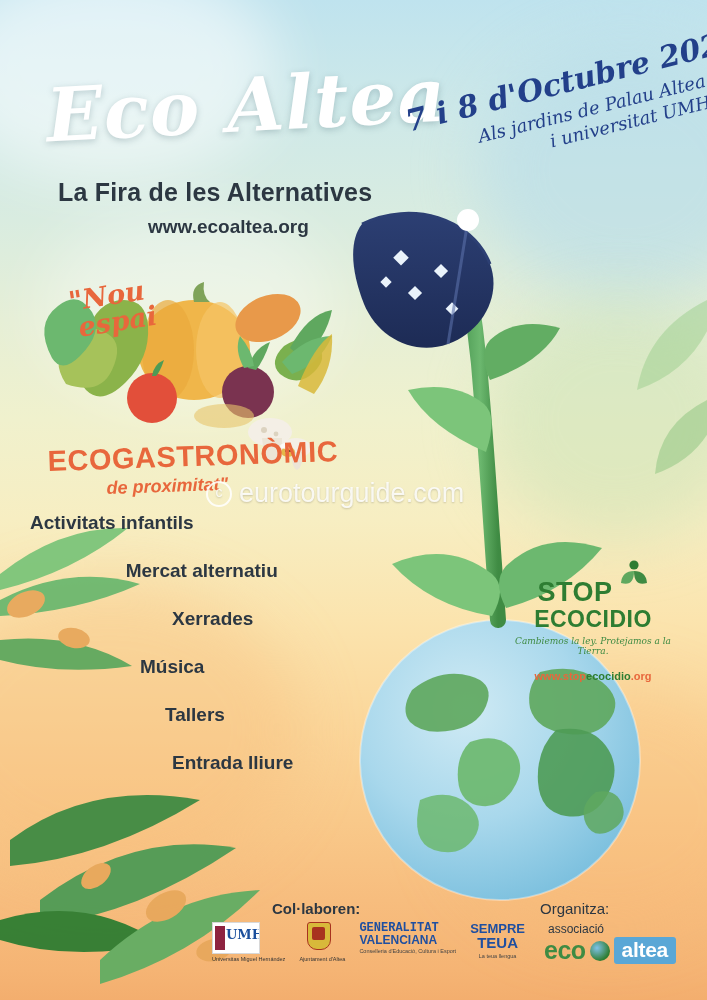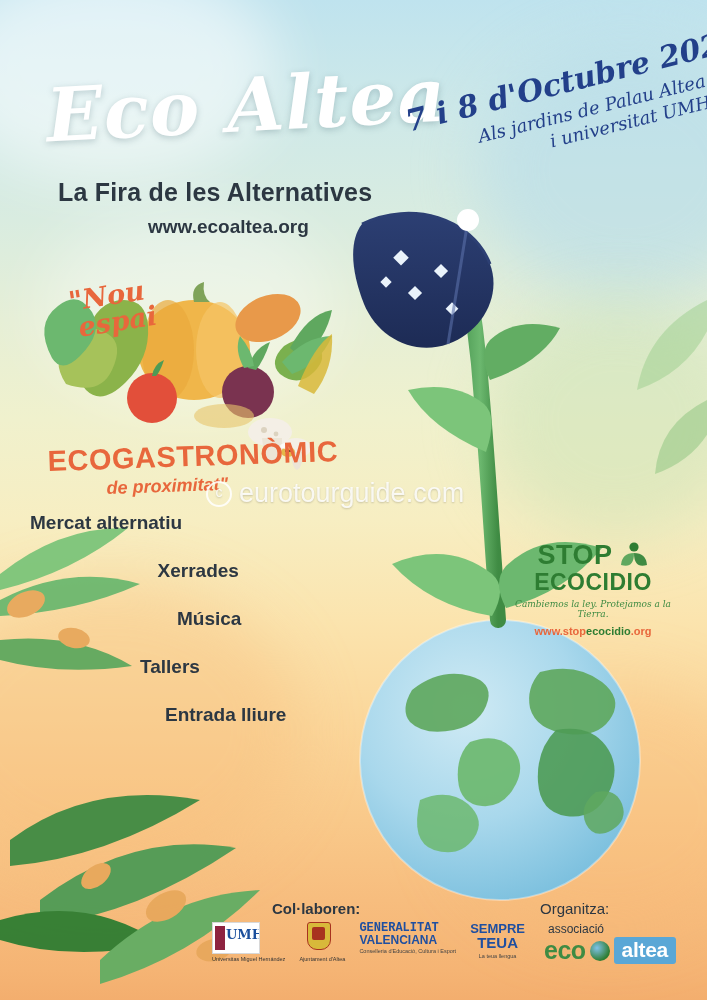--- a/index.html
+++ b/index.html
@@ -497,6 +497,7 @@
   </div>
 
   <div class="acts">
+    <div>Activitats infantils</div>
     <div>Mercat alternatiu</div>
     <div>Xerrades</div>
     <div>Música</div>

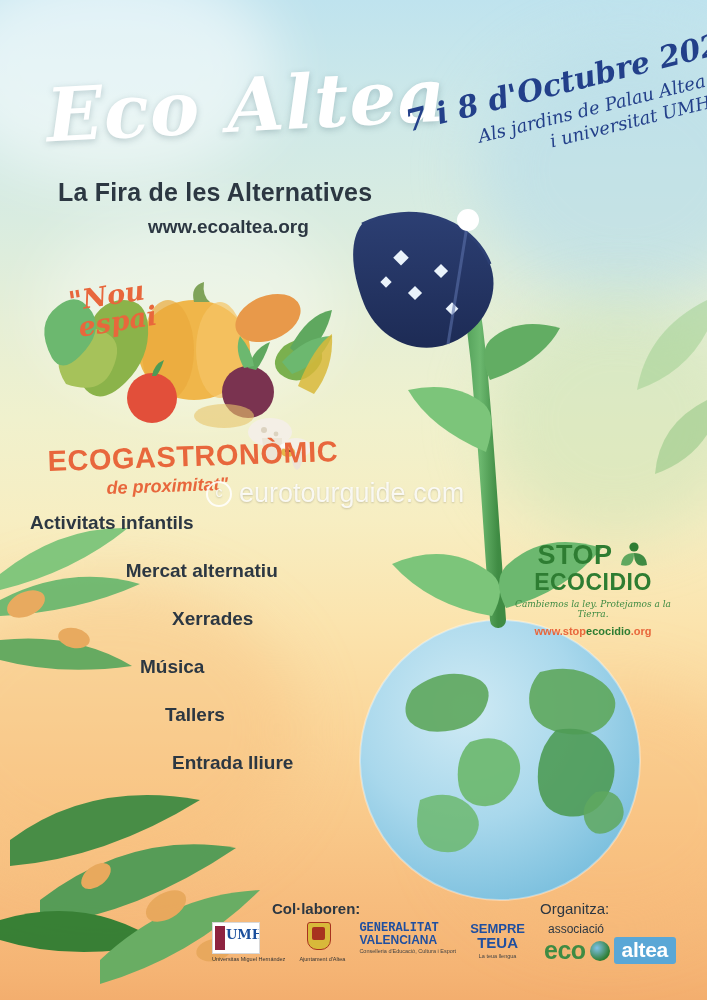--- a/index.html
+++ b/index.html
@@ -216,6 +216,7 @@
     font-weight: bold;
     color: #2e7d32;
     letter-spacing: .5px;
+    margin-top: 37px;
   }
   .stop .word2 {
     font-size: 23px;

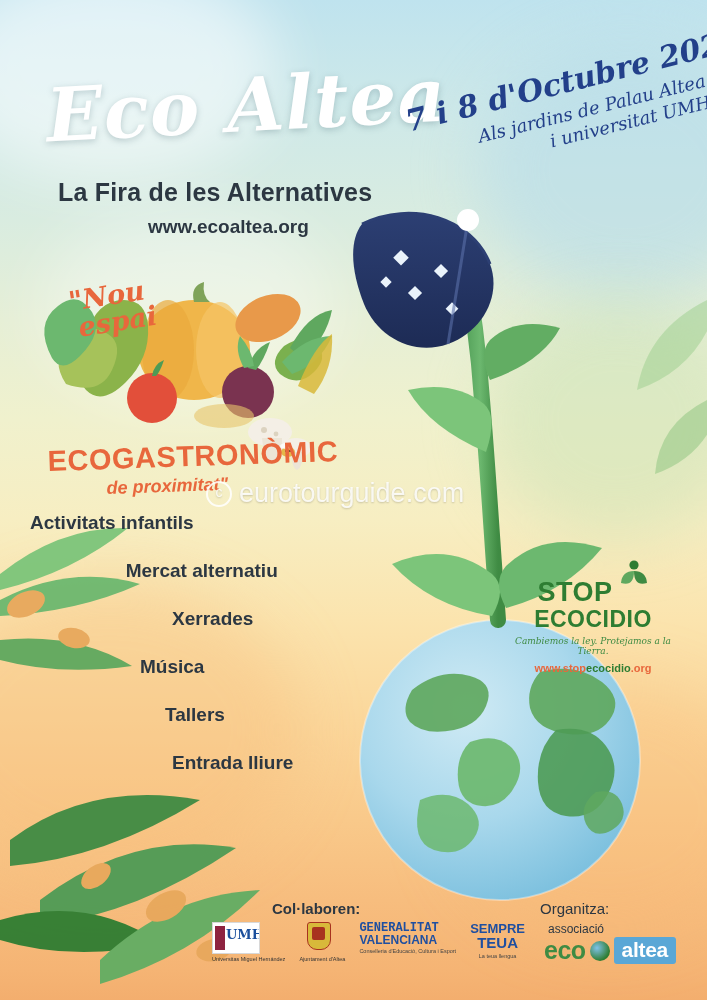--- a/index.html
+++ b/index.html
@@ -233,7 +233,7 @@
     margin-top: 3px;
   }
   .stop .url {
-    margin-top: 6px;
+    margin-top: 14px;
     font-size: 11px;
     font-weight: bold;
   }

